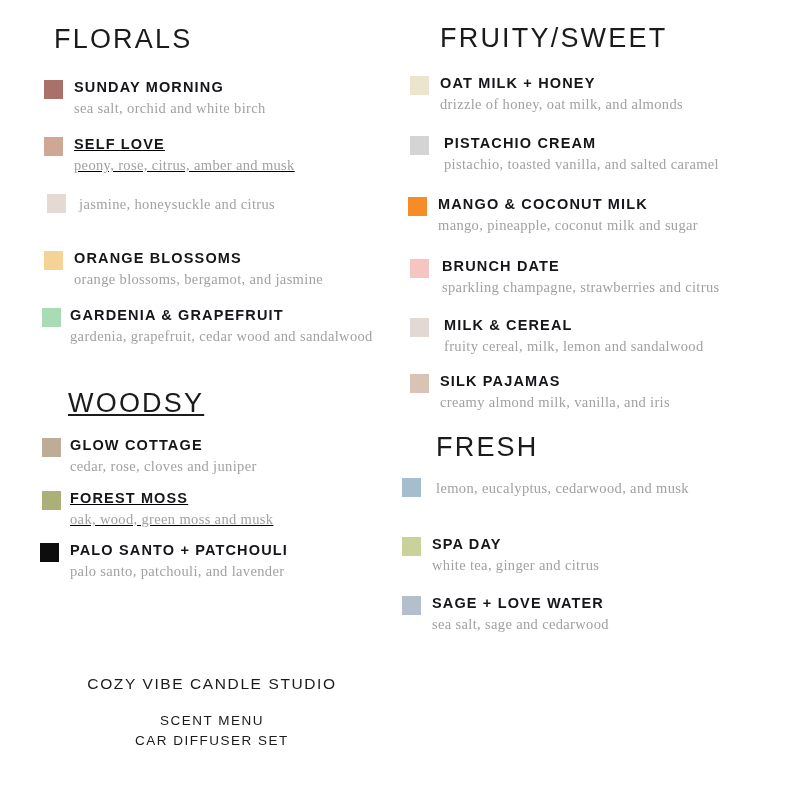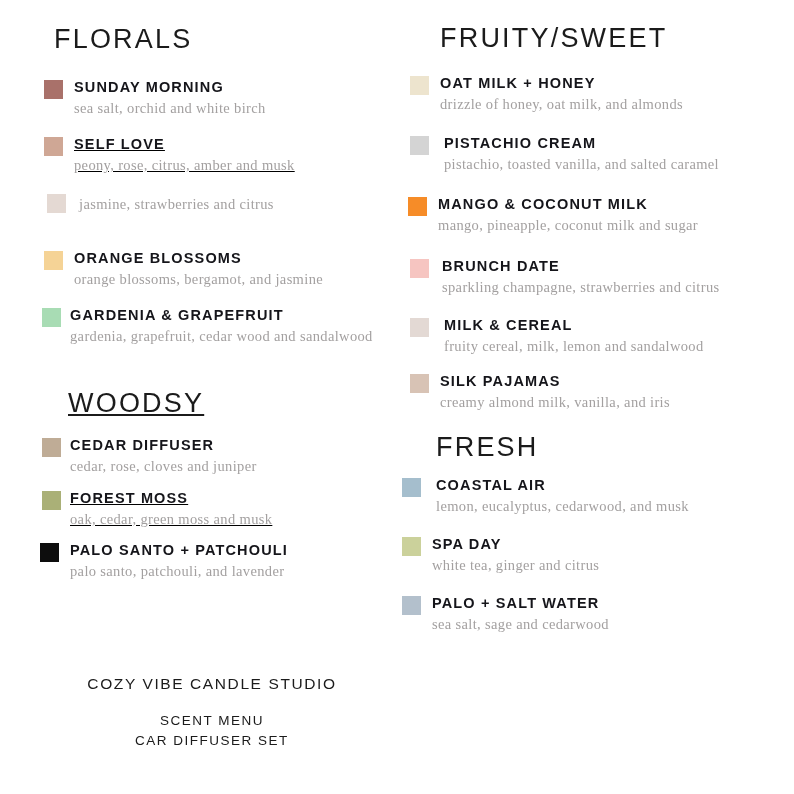--- a/index.html
+++ b/index.html
@@ -117,7 +117,7 @@
       <div class="entry" style="position: absolute; top: 192px; left: 25px;">
         <span class="swatch" style="background: rgb(228, 217, 211);"></span>
         <div class="entry-body" style="padding-left: 32px;">
-          <div class="scent-notes">jasmine, strawberries and citrus</div>
+          <div class="scent-notes">jasmine, honeysuckle and citrus</div>
         </div>
       </div>
       <div class="entry" style="position: absolute; top: 249px; left: 22px;">

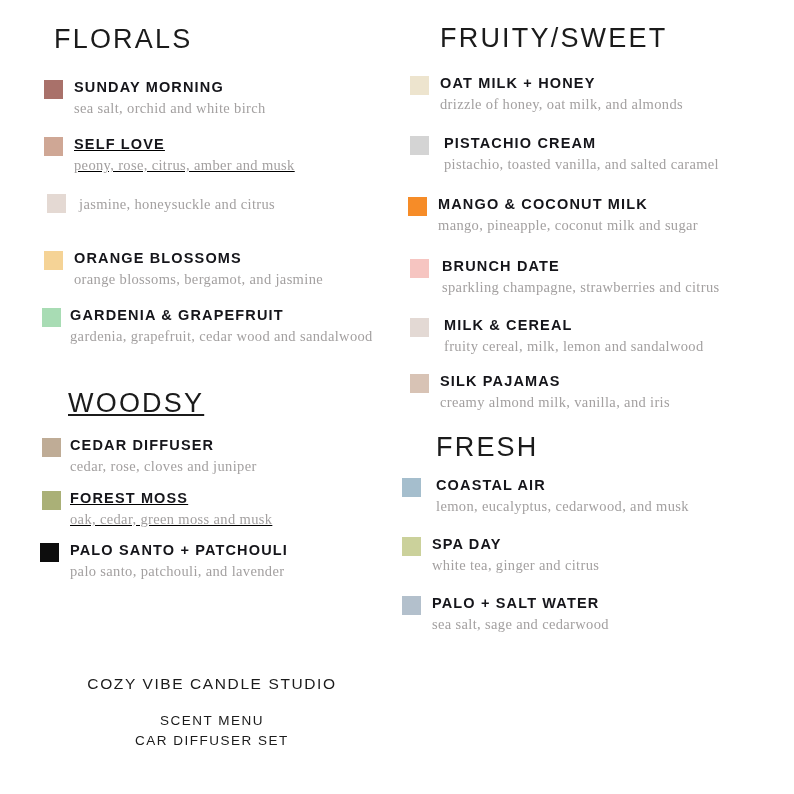--- a/index.html
+++ b/index.html
@@ -138,7 +138,7 @@
       <div class="entry" style="position: absolute; top: 436px; left: 20px;">
         <span class="swatch" style="background: rgb(191, 172, 150);"></span>
         <div class="entry-body" style="padding-left: 28px;">
-          <div class="scent-name">CEDAR DIFFUSER</div>
+          <div class="scent-name">GLOW COTTAGE</div>
           <div class="scent-notes">cedar, rose, cloves and juniper</div>
         </div>
       </div>

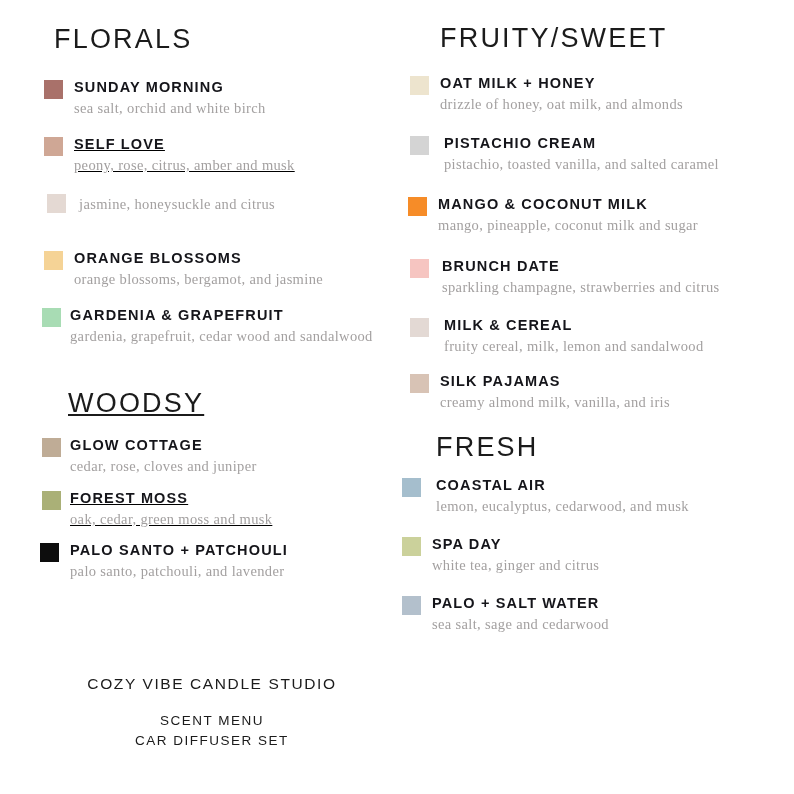--- a/index.html
+++ b/index.html
@@ -212,7 +212,6 @@
       <div class="entry" style="position: absolute; top: 476px; left: 0px;">
         <span class="swatch" style="background: rgb(165, 190, 205);"></span>
         <div class="entry-body" style="padding-left: 34px;">
-          <div class="scent-name">COASTAL AIR</div>
           <div class="scent-notes">lemon, eucalyptus, cedarwood, and musk</div>
         </div>
       </div>

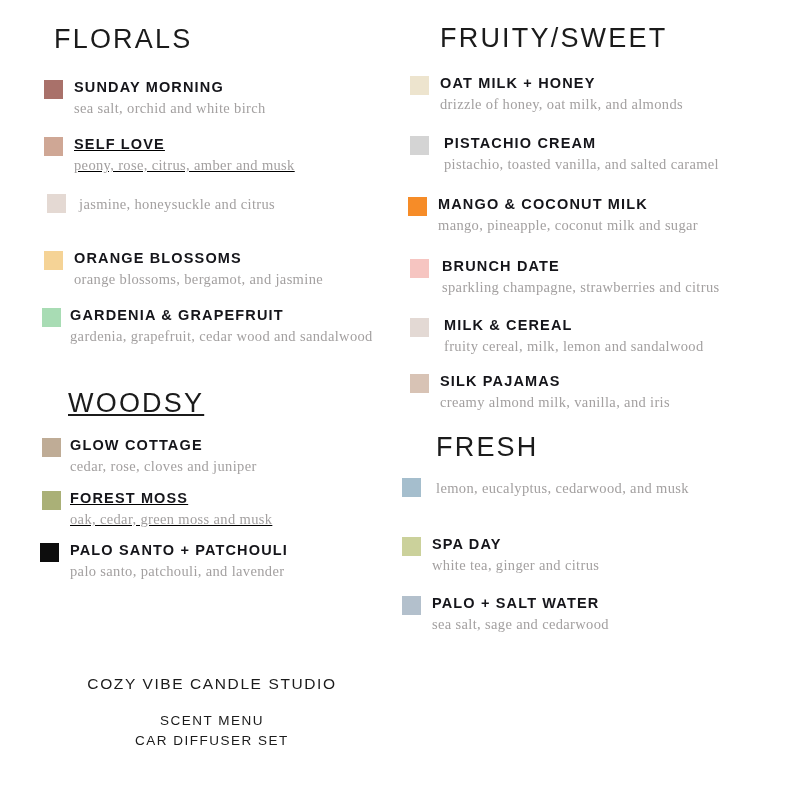--- a/index.html
+++ b/index.html
@@ -146,7 +146,7 @@
         <span class="swatch" style="background: rgb(170, 176, 119);"></span>
         <div class="entry-body" style="padding-left: 28px; text-decoration: underline;">
           <div class="scent-name">FOREST MOSS</div>
-          <div class="scent-notes">oak, cedar, green moss and musk</div>
+          <div class="scent-notes">oak, wood, green moss and musk</div>
         </div>
       </div>
       <div class="entry" style="position: absolute; top: 541px; left: 18px;">

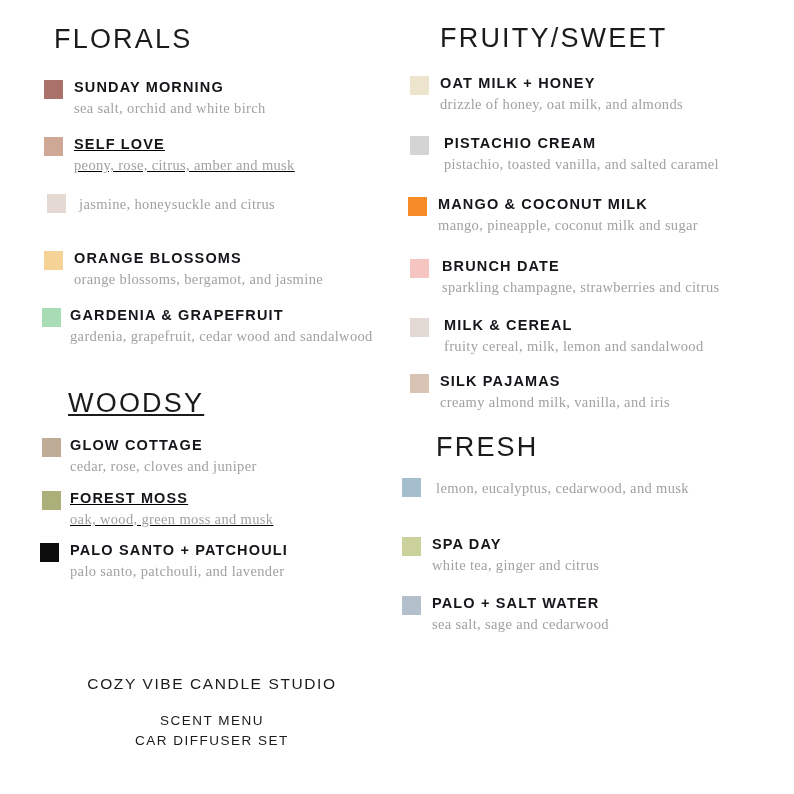--- a/index.html
+++ b/index.html
@@ -225,7 +225,7 @@
       <div class="entry" style="position: absolute; top: 594px; left: 0px;">
         <span class="swatch" style="background: rgb(179, 192, 204);"></span>
         <div class="entry-body" style="padding-left: 30px;">
-          <div class="scent-name">PALO + SALT WATER</div>
+          <div class="scent-name">SAGE + LOVE WATER</div>
           <div class="scent-notes">sea salt, sage and cedarwood</div>
         </div>
       </div>

